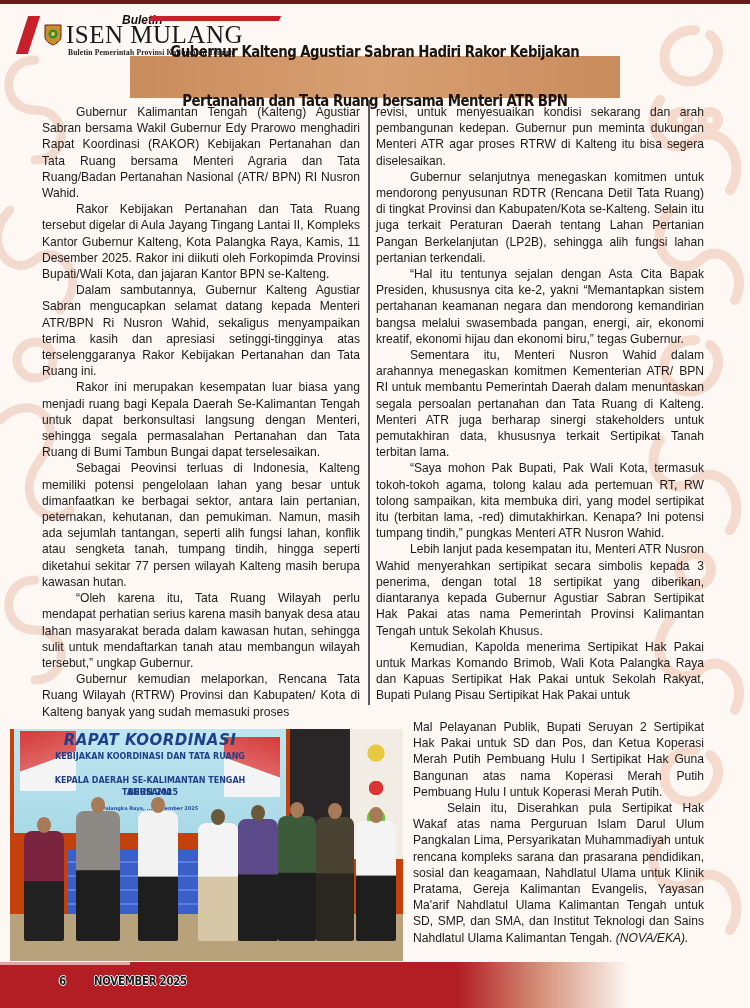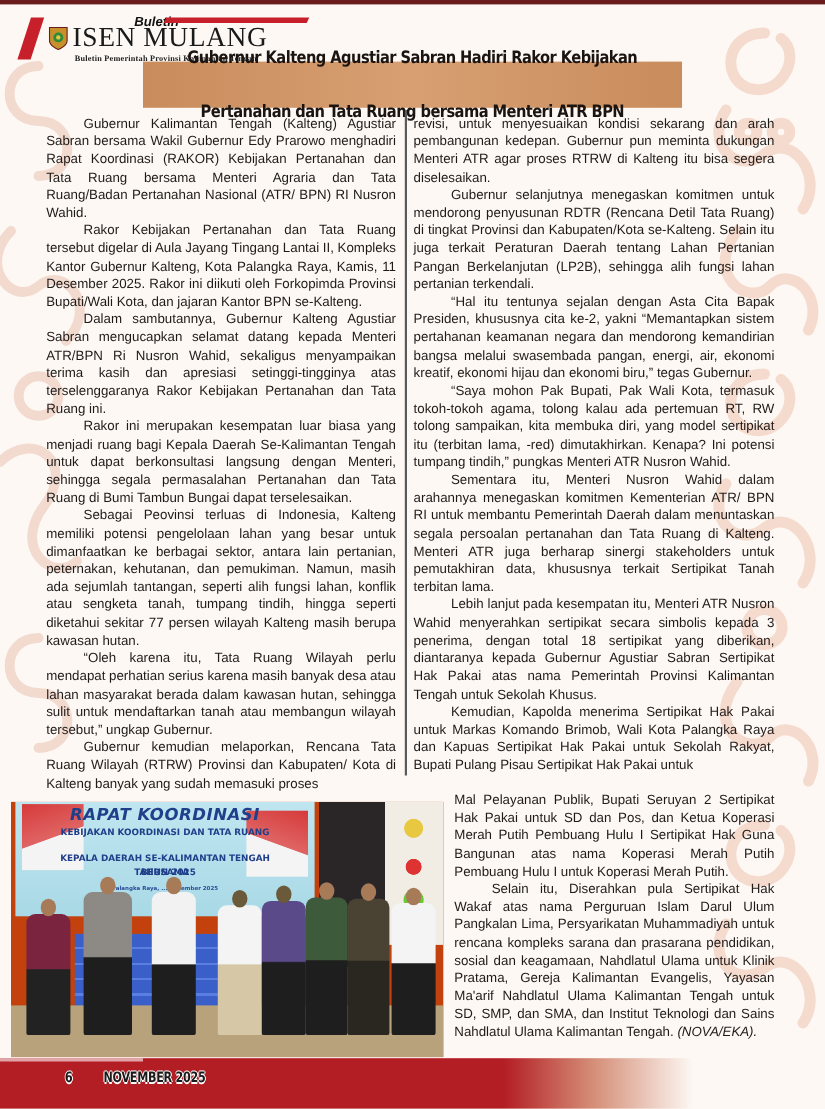--- a/index.html
+++ b/index.html
@@ -146,8 +146,8 @@
   <p style="text-indent:0">revisi, untuk menyesuaikan kondisi sekarang dan arah pembangunan kedepan. Gubernur pun meminta dukungan Menteri ATR agar proses RTRW di Kalteng itu bisa segera diselesaikan.</p>
   <p>Gubernur selanjutnya menegaskan komitmen untuk mendorong penyusunan RDTR (Rencana Detil Tata Ruang) di tingkat Provinsi dan Kabupaten/Kota se-Kalteng. Selain itu juga terkait Peraturan Daerah tentang Lahan Pertanian Pangan Berkelanjutan (LP2B), sehingga alih fungsi lahan pertanian terkendali.</p>
   <p>“Hal itu tentunya sejalan dengan Asta Cita Bapak Presiden, khususnya cita ke-2, yakni “Memantapkan sistem pertahanan keamanan negara dan mendorong kemandirian bangsa melalui swasembada pangan, energi, air, ekonomi kreatif, ekonomi hijau dan ekonomi biru,” tegas Gubernur.</p>
+  <p>Sementara itu, Menteri Nusron Wahid dalam arahannya menegaskan komitmen Kementerian ATR/ BPN RI untuk membantu Pemerintah Daerah dalam menuntaskan segala persoalan pertanahan dan Tata Ruang di Kalteng. Menteri ATR juga berharap sinergi stakeholders untuk pemutakhiran data, khususnya terkait Sertipikat Tanah terbitan lama.</p>
   <p>“Saya mohon Pak Bupati, Pak Wali Kota, termasuk tokoh-tokoh agama, tolong kalau ada pertemuan RT, RW tolong sampaikan, kita membuka diri, yang model sertipikat itu (terbitan lama, -red) dimutakhirkan. Kenapa? Ini potensi tumpang tindih,” pungkas Menteri ATR Nusron Wahid.</p>
-  <p>Sementara itu, Menteri Nusron Wahid dalam arahannya menegaskan komitmen Kementerian ATR/ BPN RI untuk membantu Pemerintah Daerah dalam menuntaskan segala persoalan pertanahan dan Tata Ruang di Kalteng. Menteri ATR juga berharap sinergi stakeholders untuk pemutakhiran data, khususnya terkait Sertipikat Tanah terbitan lama.</p>
   <p>Lebih lanjut pada kesempatan itu, Menteri ATR Nusron Wahid menyerahkan sertipikat secara simbolis kepada 3 penerima, dengan total 18 sertipikat yang diberikan, diantaranya kepada Gubernur Agustiar Sabran Sertipikat Hak Pakai atas nama Pemerintah Provinsi Kalimantan Tengah untuk Sekolah Khusus.</p>
   <p>Kemudian, Kapolda menerima Sertipikat Hak Pakai untuk Markas Komando Brimob, Wali Kota Palangka Raya dan Kapuas Sertipikat Hak Pakai untuk Sekolah Rakyat, Bupati Pulang Pisau Sertipikat Hak Pakai untuk</p>
 </div>

